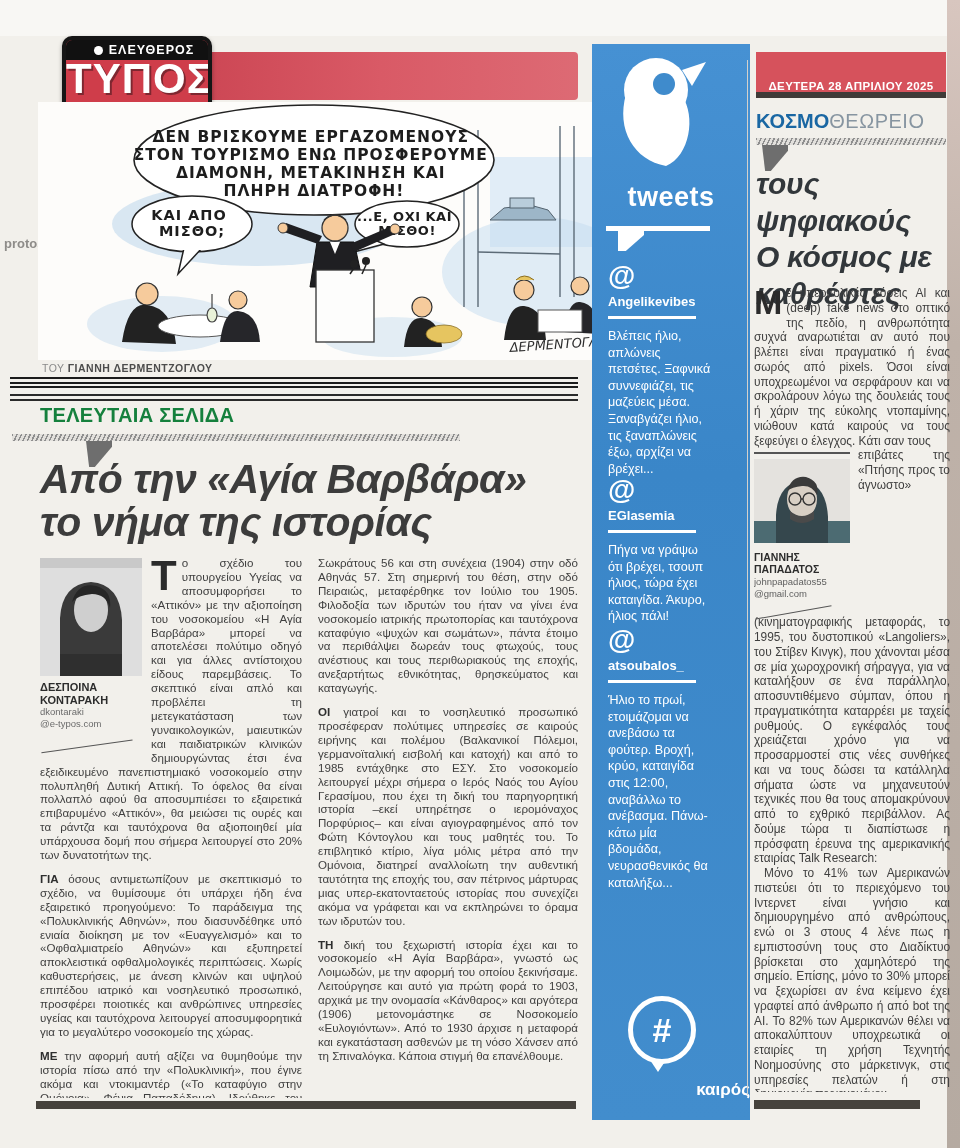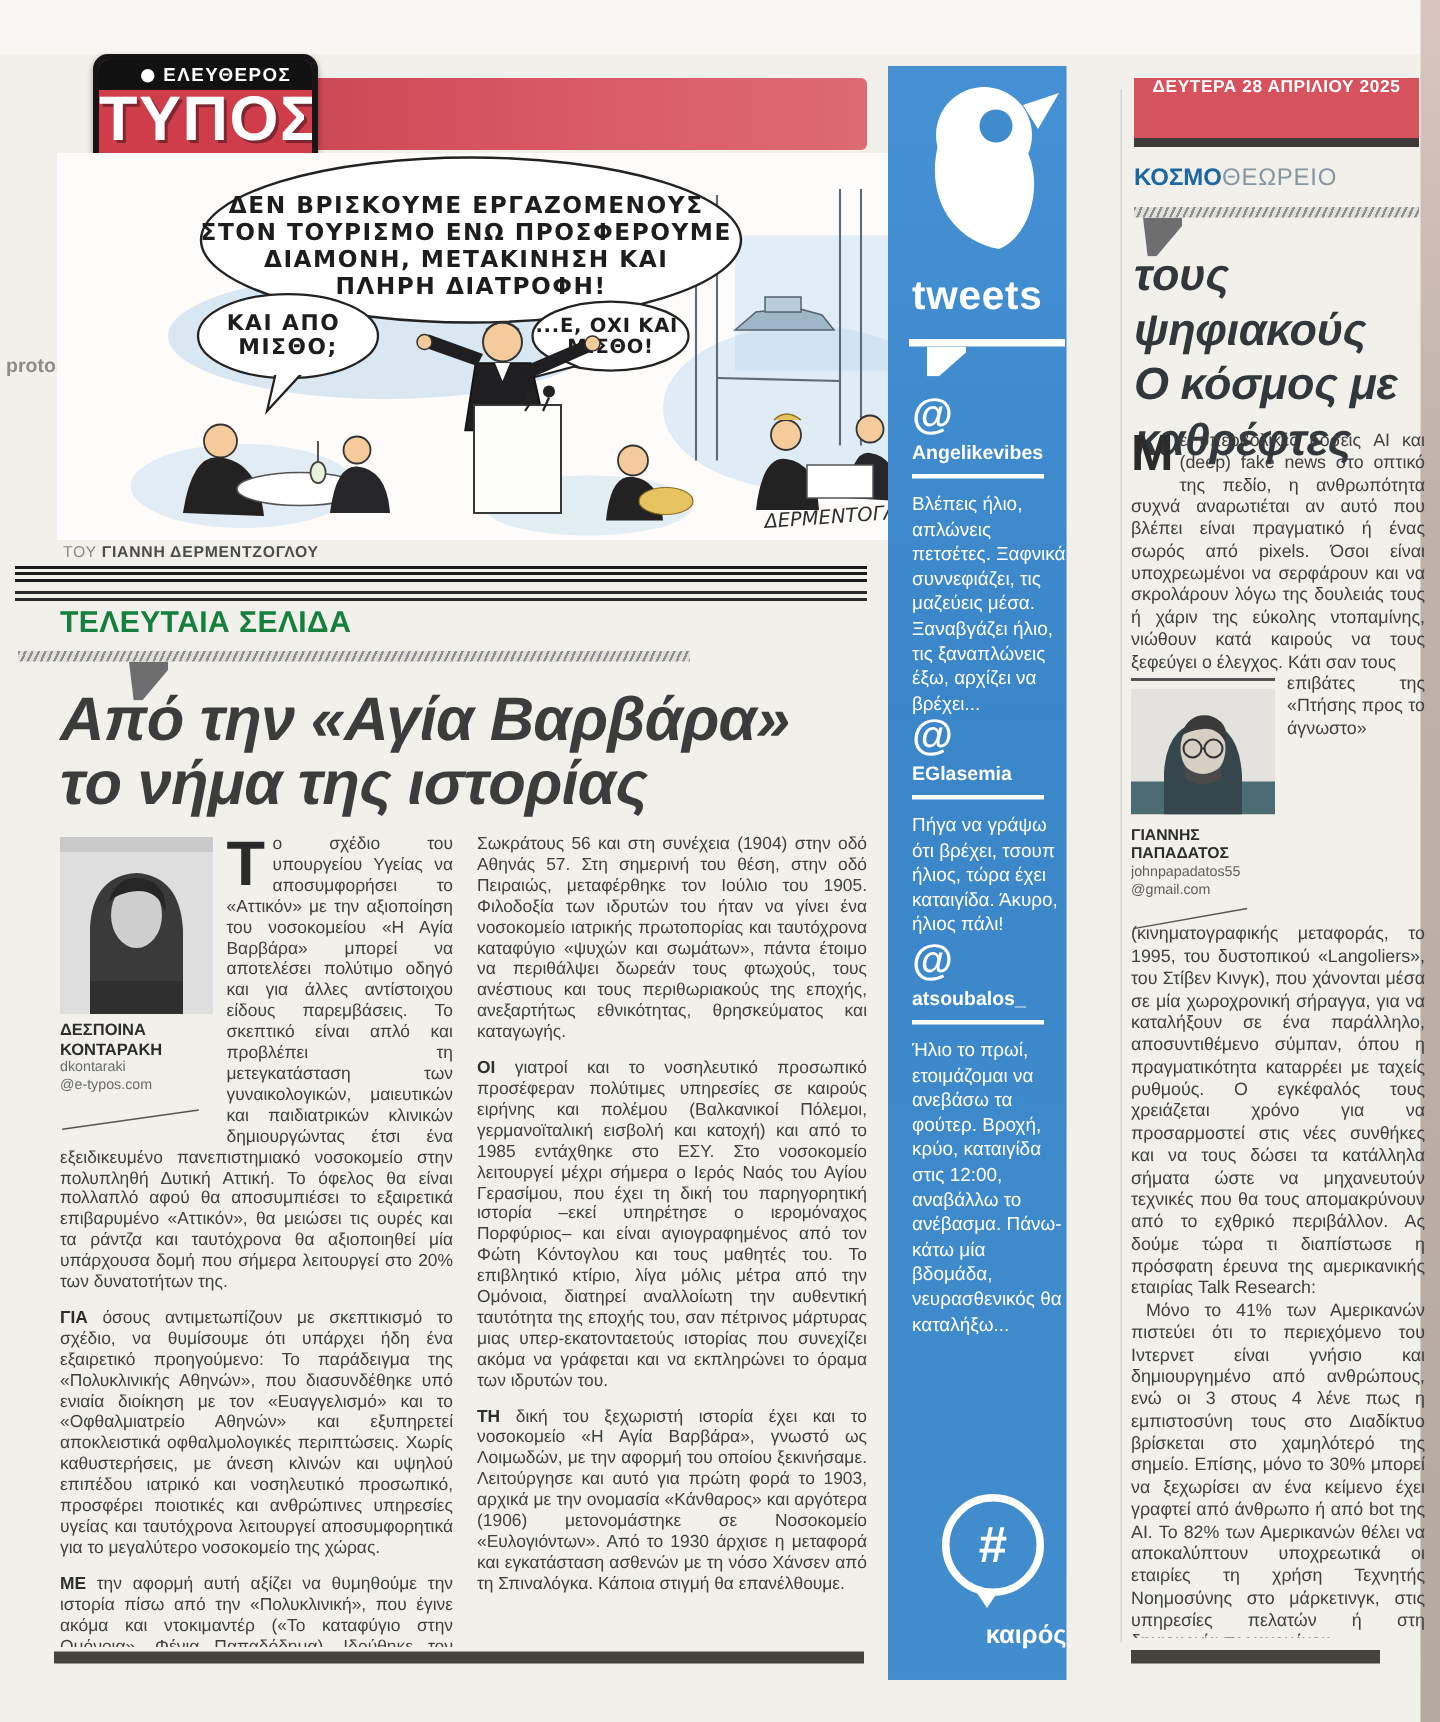--- a/index.html
+++ b/index.html
@@ -77,7 +77,7 @@
   .gutter-line{position:absolute;left:747px;top:60px;width:1px;height:1035px;background:#d4d1cc;}
   
   .datebanner{position:absolute;left:756px;top:52px;width:190px;height:40px;background:#d6525c;
-    border-bottom:6px solid #3f3b38;display:flex;align-items:flex-start;justify-content:center;}
+    border-bottom:6px solid #3f3b38;display:flex;align-items:flex-end;justify-content:center;}
   .datebanner span{color:#fff;font-size:11.5px;font-weight:600;letter-spacing:.4px;}
   .right-section{position:absolute;left:756px;top:110px;font-size:16px;}
   .sec-bold{font-weight:800;color:#1a67a3;}

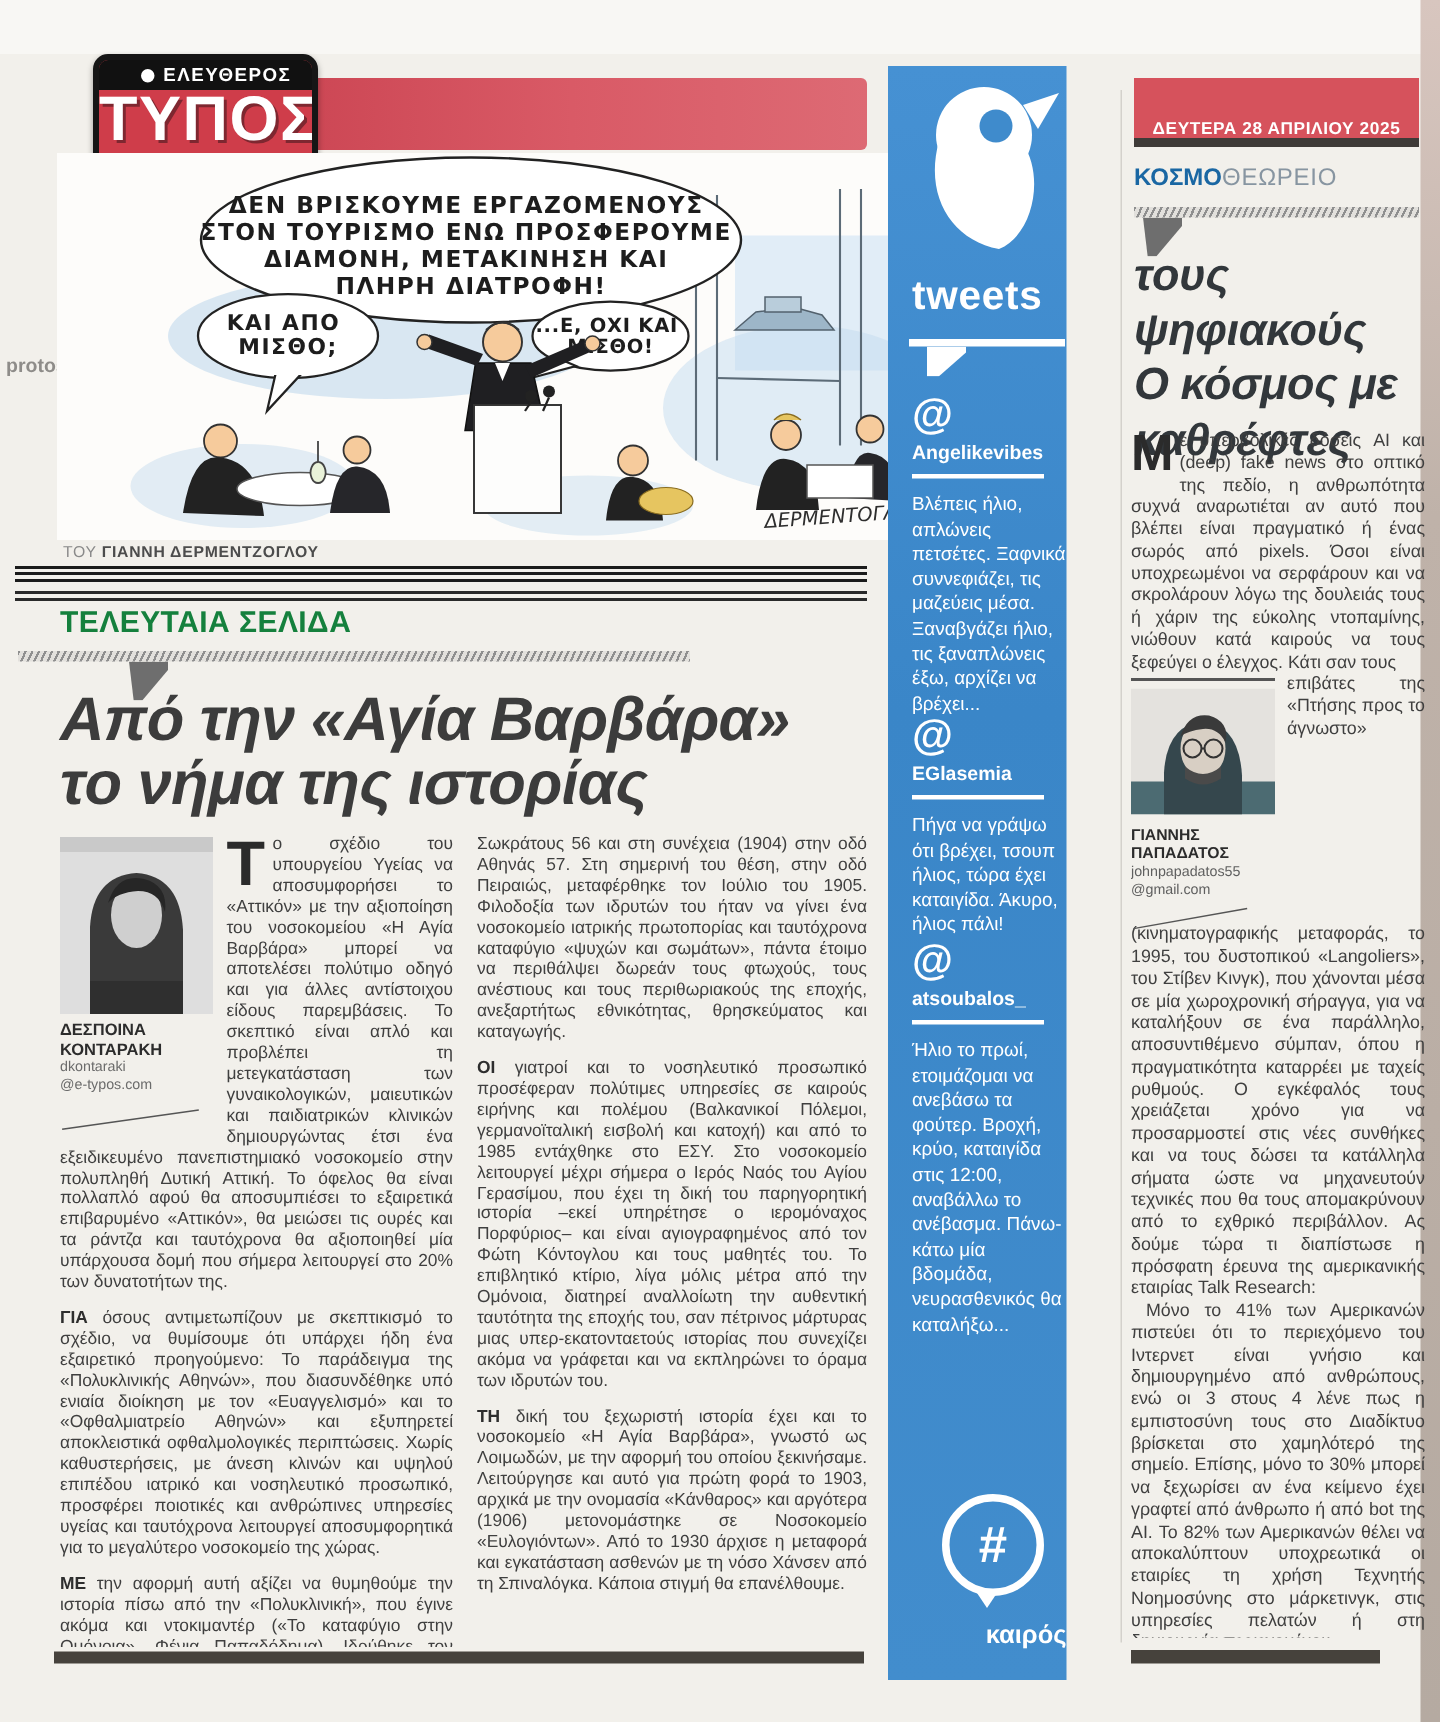--- a/index.html
+++ b/index.html
@@ -79,7 +79,7 @@
   .datebanner{position:absolute;left:756px;top:52px;width:190px;height:40px;background:#d6525c;
     border-bottom:6px solid #3f3b38;display:flex;align-items:flex-end;justify-content:center;}
   .datebanner span{color:#fff;font-size:11.5px;font-weight:600;letter-spacing:.4px;}
-  .right-section{position:absolute;left:756px;top:110px;font-size:16px;}
+  .right-section{position:absolute;left:756px;top:110px;font-size:20px;}
   .sec-bold{font-weight:800;color:#1a67a3;}
   .sec-light{font-weight:300;color:#8795a1;letter-spacing:.5px;}
   .right-hatch{position:absolute;left:756px;top:138px;width:190px;}

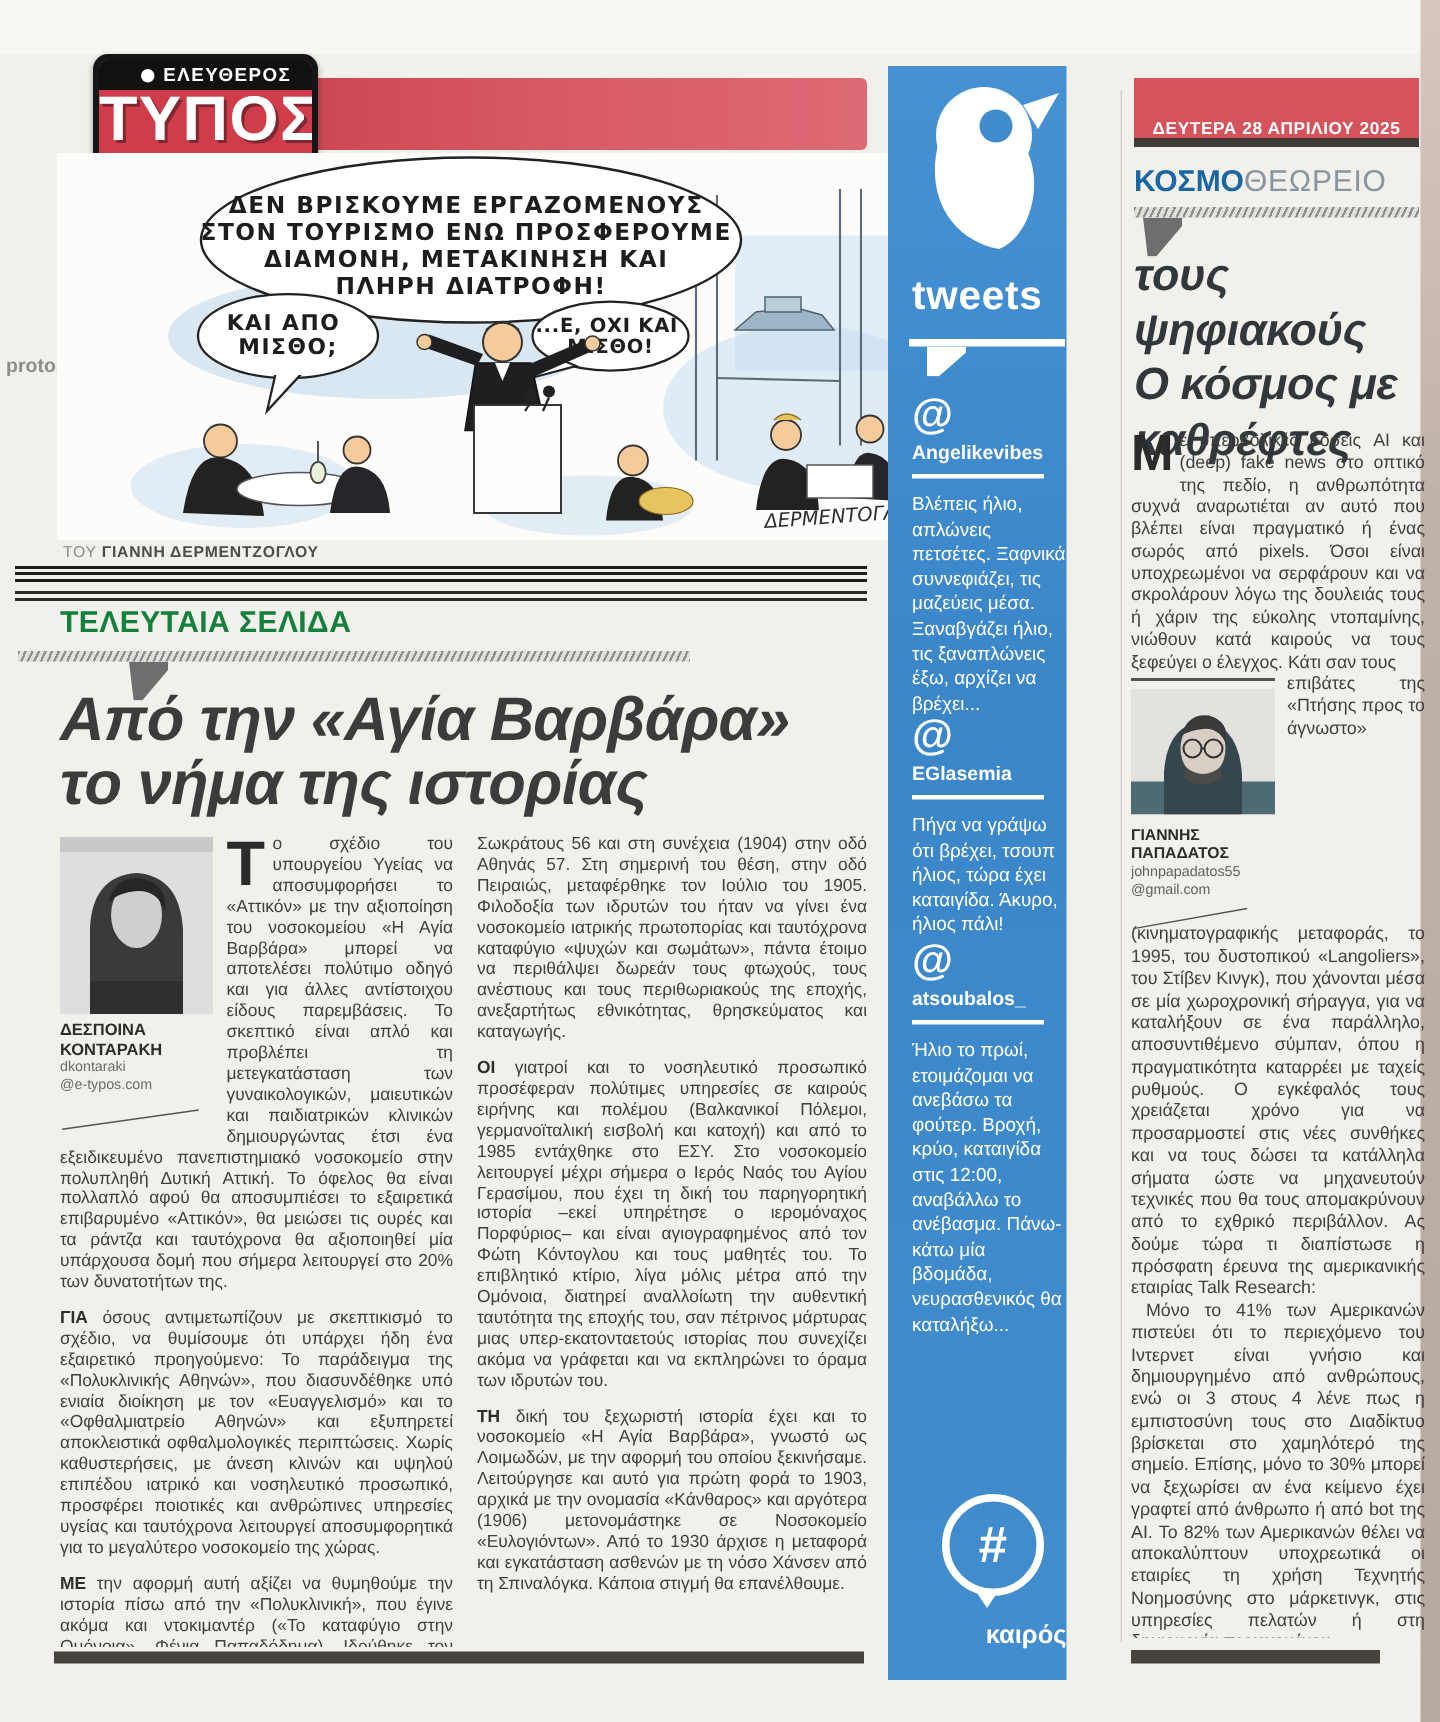--- a/index.html
+++ b/index.html
@@ -55,8 +55,8 @@
   .a-swoosh{width:90%;height:14px;border-bottom:1.5px solid #555;transform:rotate(-8deg);margin-top:2px;}
   .bottom-rule-left{position:absolute;left:36px;top:1101px;width:540px;height:8px;background:#46423c;}
   
-  .tweets{position:absolute;left:592px;top:44px;width:119px;height:1076px;
-    background:linear-gradient(to bottom,#4691d3,#3a86c8 40%,#428dcd);color:#fff;}
+  .tweets{position:absolute;left:592px;top:44px;width:138px;height:1076px;
+    background:linear-gradient(to bottom,#4691d3,#3a86c8 40%,#428dcd);color:#fff;padding-left:20px;}
   .tw-abs{position:absolute;left:0;width:100%;}
   .tw-bird{left:14px;top:10px;width:104px;}
   .tw-word{top:138px;text-align:center;font-size:27px;font-weight:800;letter-spacing:.5px;}

